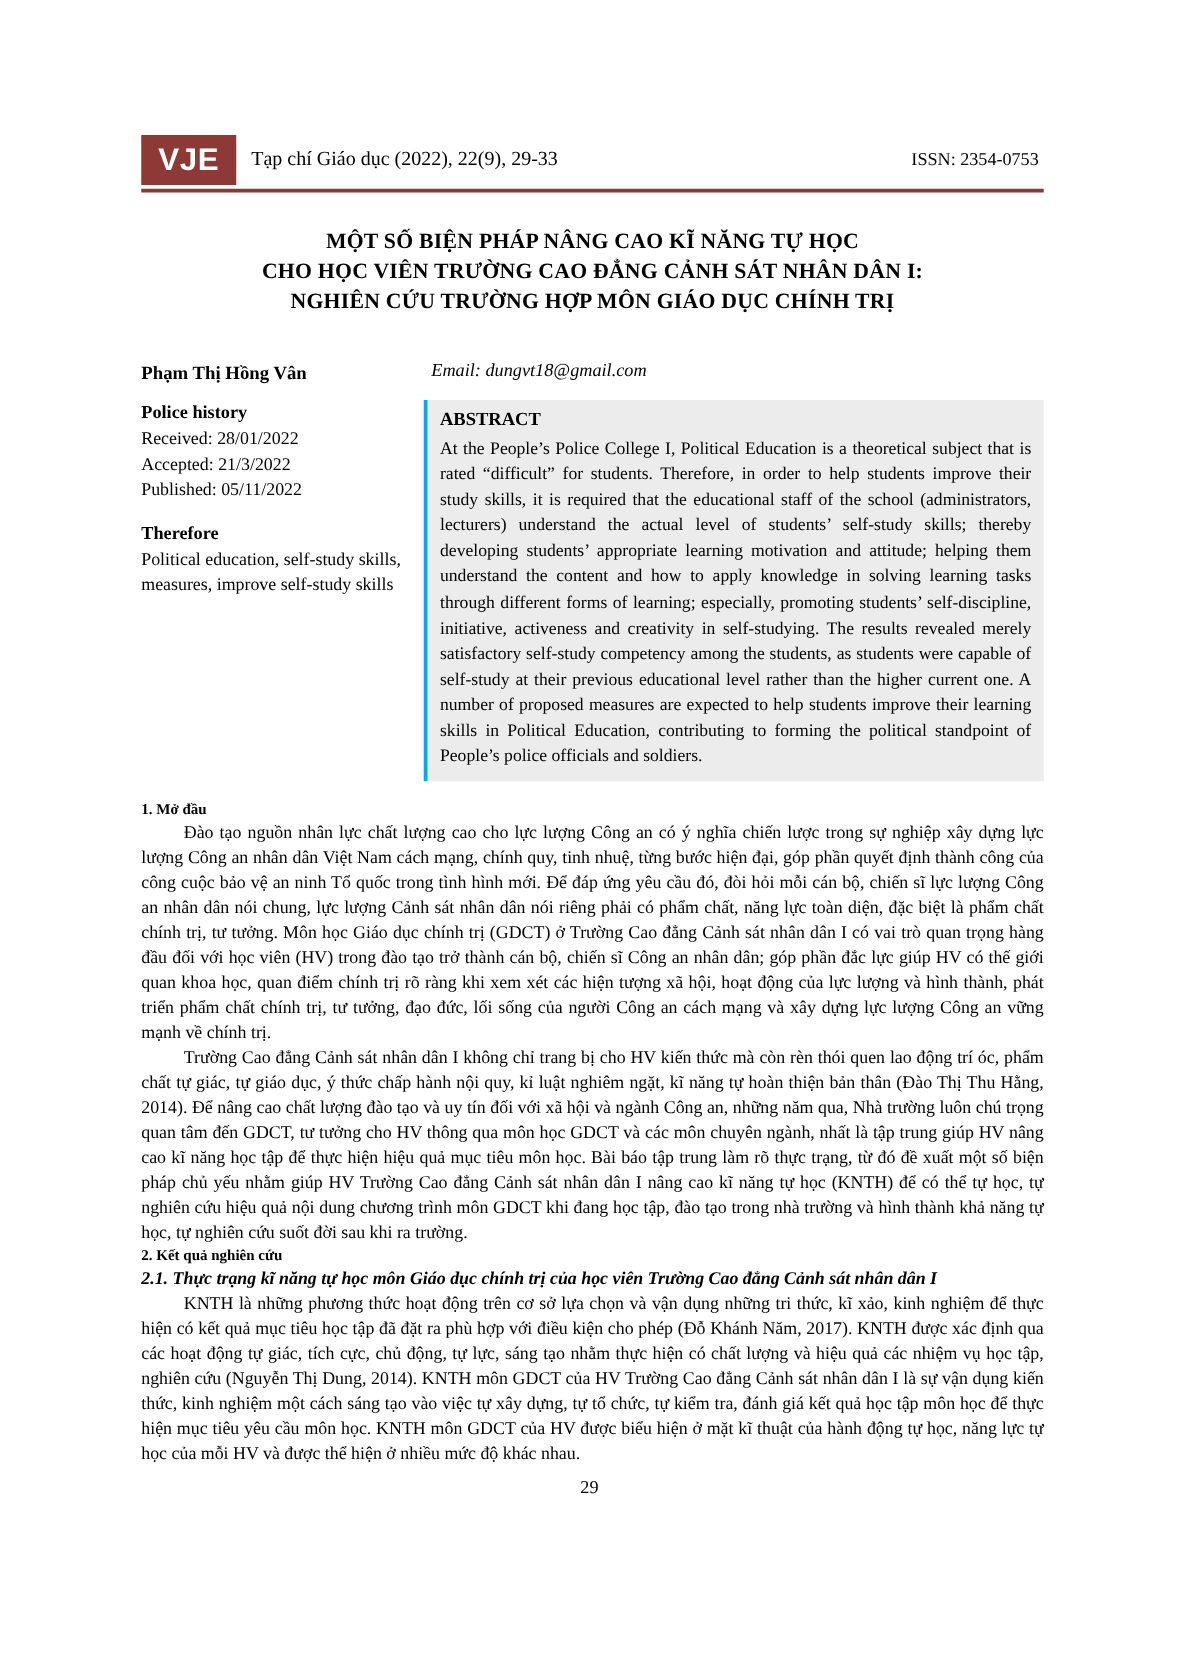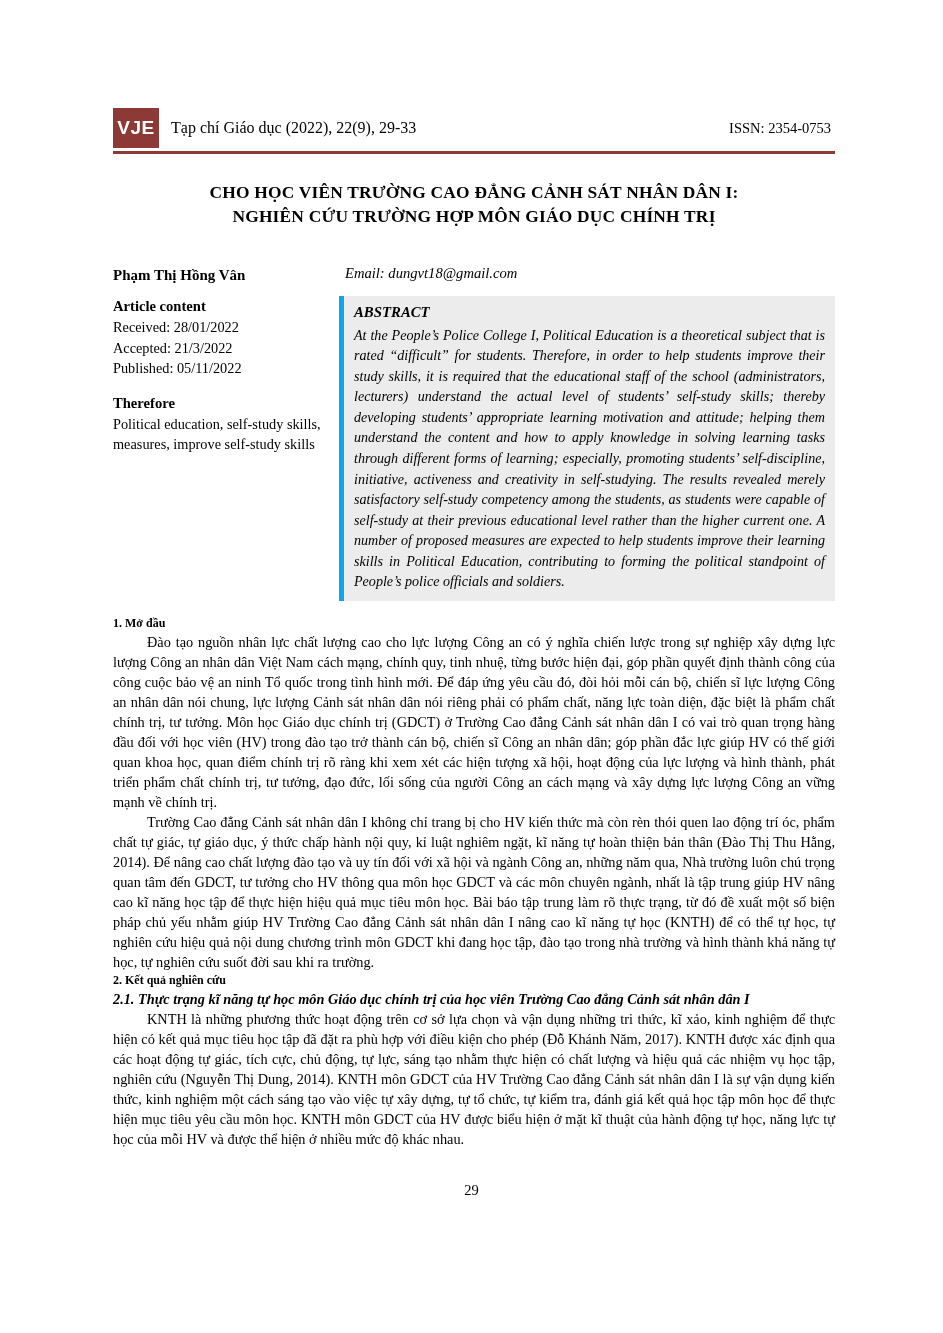--- a/index.html
+++ b/index.html
@@ -39,12 +39,12 @@
     height: 40px;
   }
   .vje-logo {
-    width: 46px;
+    width: 76px;
     background: #8d3a36;
     color: #ffffff;
     font-family: "Liberation Sans", sans-serif;
     font-weight: bold;
-    font-size: 19px;
+    font-size: 25px;
     letter-spacing: 0.5px;
     display: flex;
     align-items: center;

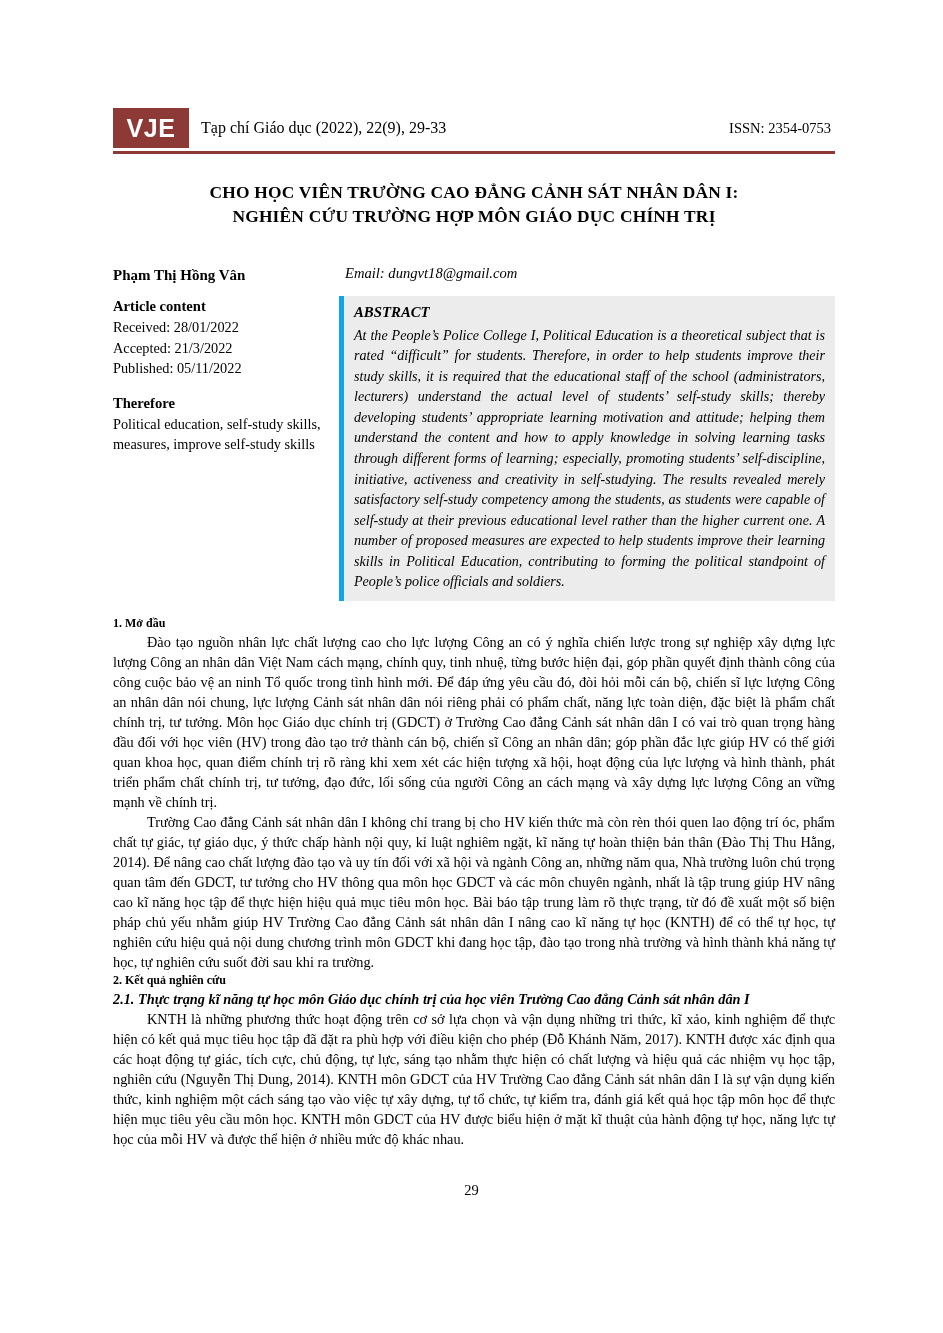--- a/index.html
+++ b/index.html
@@ -185,6 +185,7 @@
     <div class="header-rule"></div>
 
     <div class="title-block">
+      <span class="title-line">MỘT SỐ BIỆN PHÁP NÂNG CAO KĨ NĂNG TỰ HỌC</span>
       <span class="title-line">CHO HỌC VIÊN TRƯỜNG CAO ĐẲNG CẢNH SÁT NHÂN DÂN I:</span>
       <span class="title-line">NGHIÊN CỨU TRƯỜNG HỢP MÔN GIÁO DỤC CHÍNH TRỊ</span>
     </div>

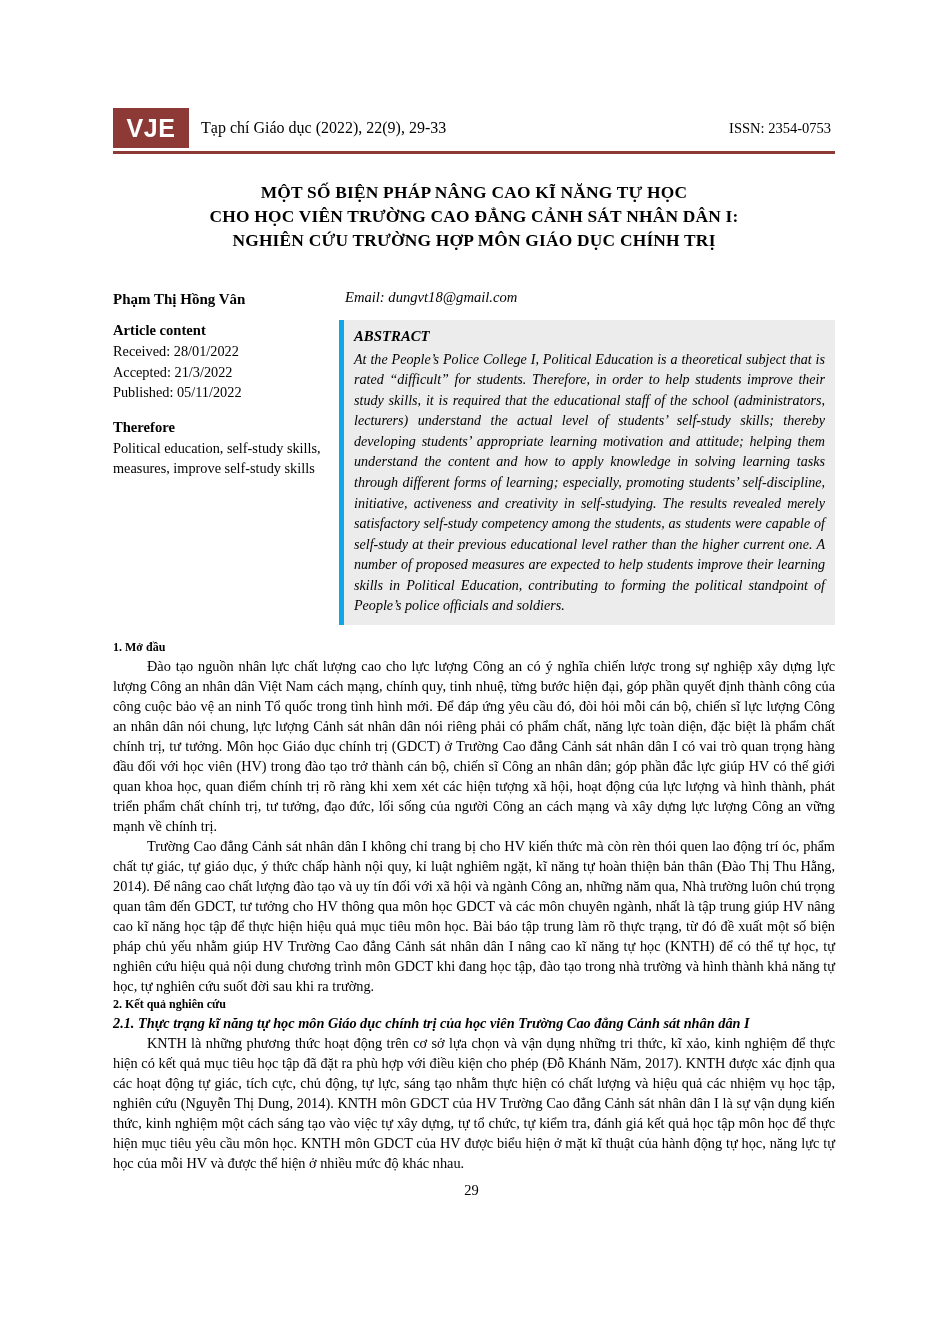--- a/index.html
+++ b/index.html
@@ -200,7 +200,7 @@
     <div class="meta-abstract">
 
       <div class="meta-col">
-        <div class="meta-head">Article content</div>
+        <div class="meta-head">Police history</div>
         <div>Received: 28/01/2022</div>
         <div>Accepted: 21/3/2022</div>
         <div>Published: 05/11/2022</div>

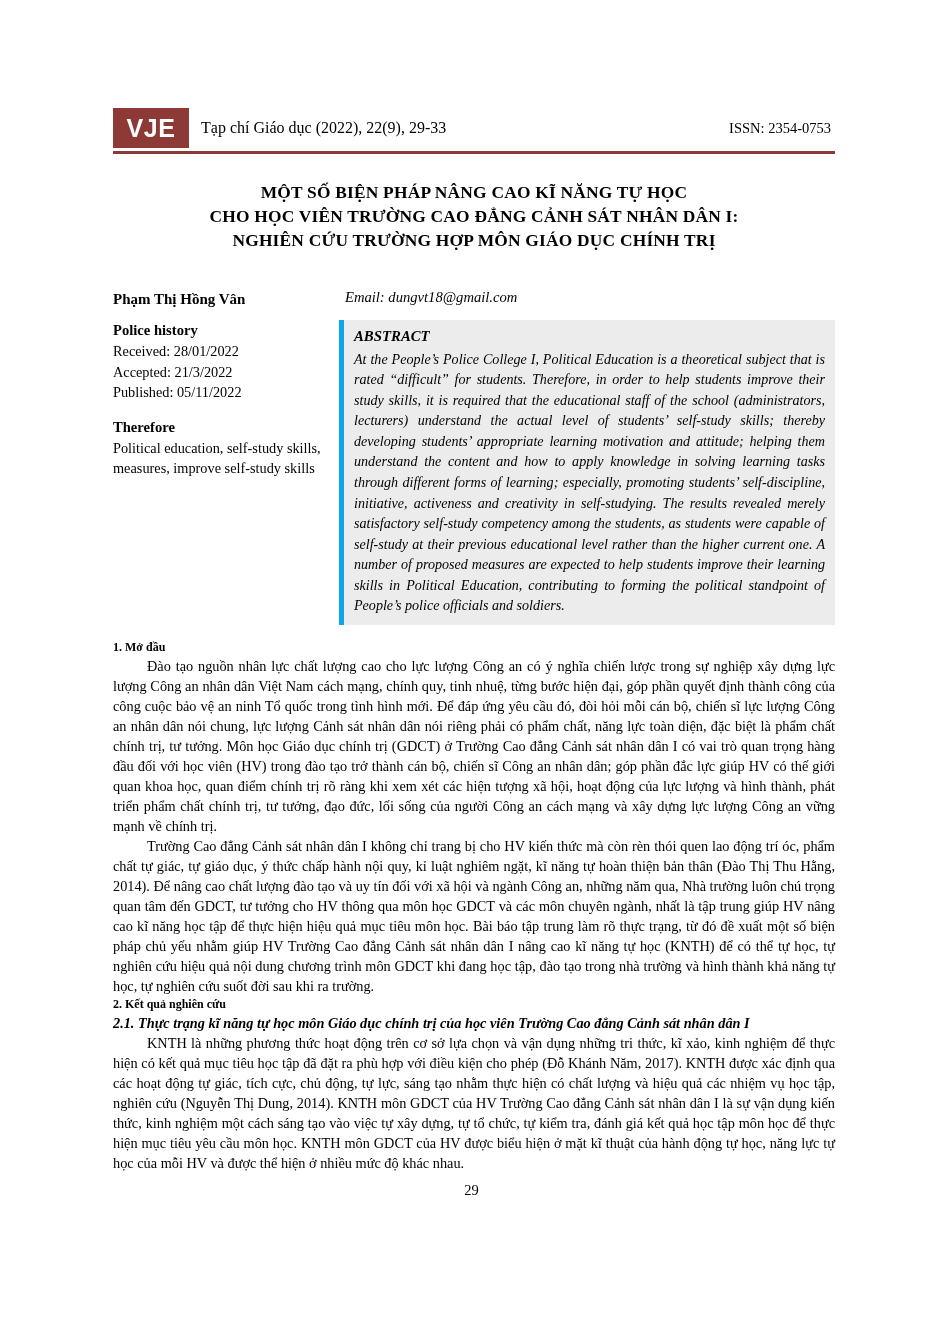--- a/index.html
+++ b/index.html
@@ -119,12 +119,11 @@
   .abstract-box {
     flex: 1;
     background: #ececec;
-    border-left: 5px solid #0ea5e9;
+    border-left: 3px solid #0ea5e9;
     padding: 6px 10px 9px 10px;
     font-size: 14.1px;
     line-height: 1.46;
     text-align: justify;
-    font-style: italic;
   }
   .abstract-head {
     font-weight: bold;

